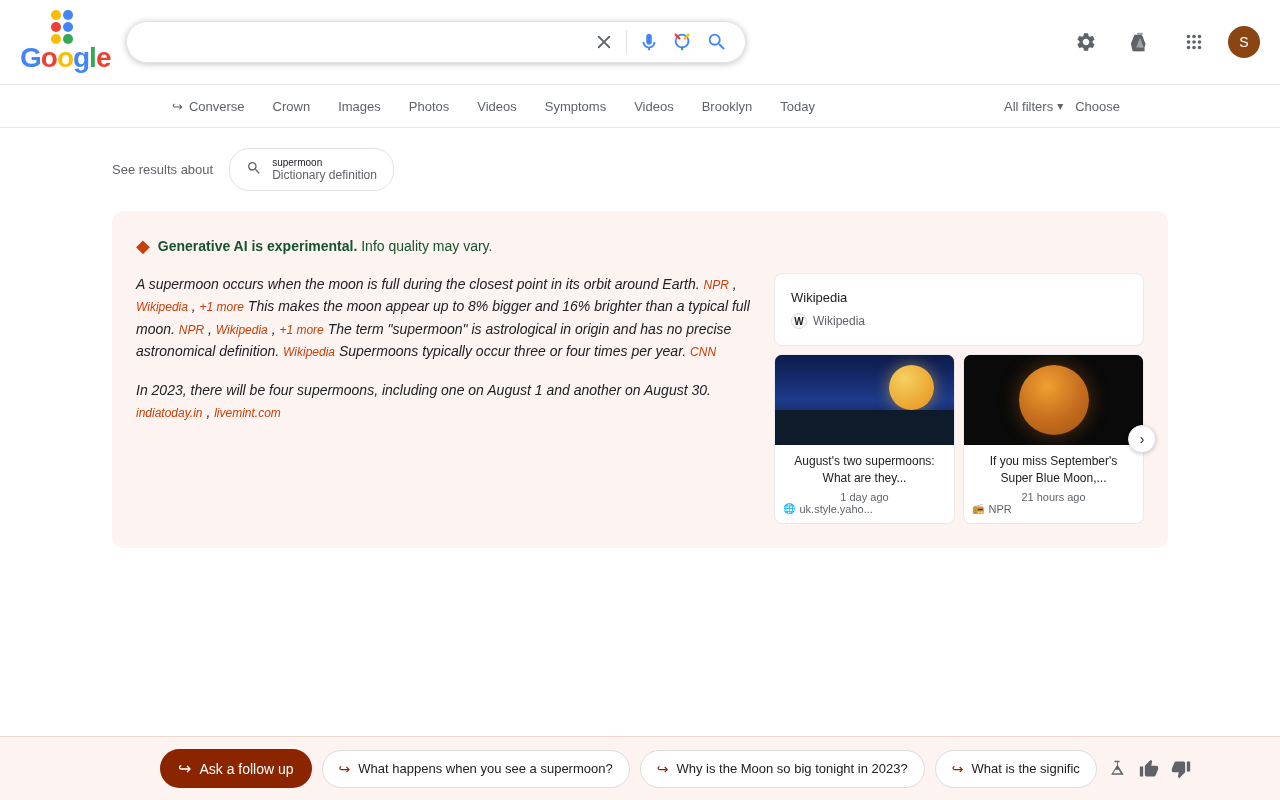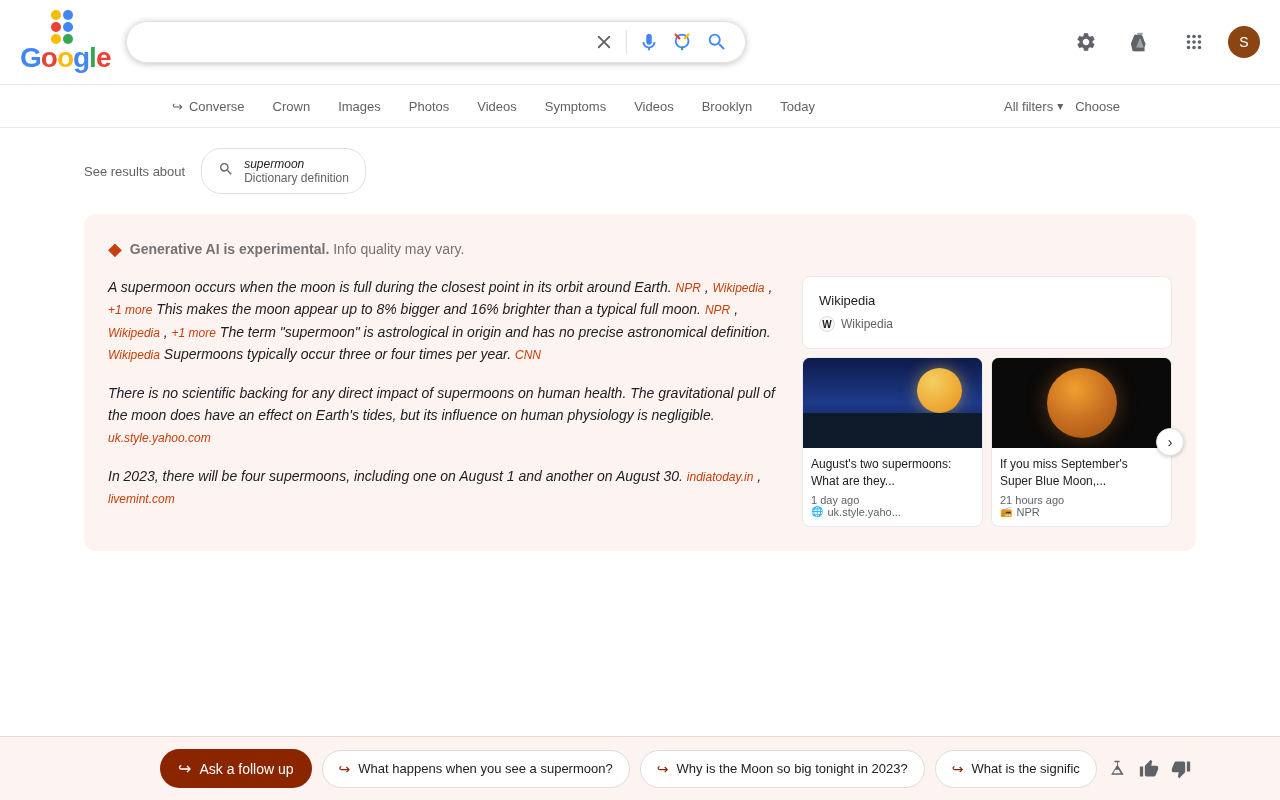--- a/index.html
+++ b/index.html
@@ -38,7 +38,7 @@
     .tools-btn { cursor: pointer; color: #5f6368; font-size: 13px; }
 
     
-    .main { padding: 20px 84px; }
+    .main { padding: 20px 112px; }
 
     
     .see-results-about { display: flex; align-items: center; gap: 16px; margin-bottom: 20px; }

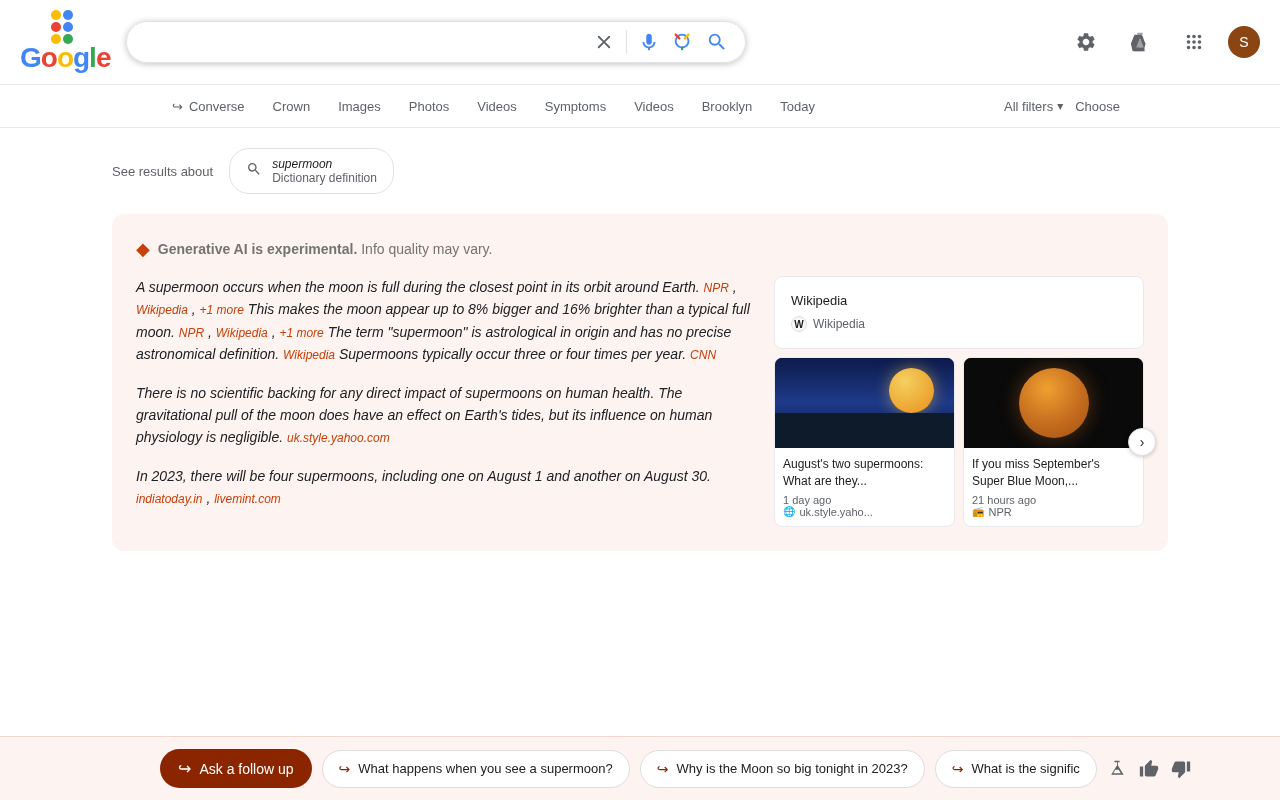--- a/index.html
+++ b/index.html
@@ -45,7 +45,7 @@
     .see-results-label { color: #5f6368; font-size: 13px; }
     .see-results-card { display: flex; align-items: center; gap: 10px; border: 1px solid #dfe1e5; border-radius: 20px; padding: 8px 16px; cursor: pointer; }
     .see-results-search-icon { color: #5f6368; font-size: 16px; }
-    .see-results-term { font-weight: 500; font-size: 12px; color: #202124; font-style: italic; }
+    .see-results-term { font-weight: 500; font-size: 10px; color: #202124; }
     .see-results-sub { font-size: 12px; color: #5f6368; }
 
     

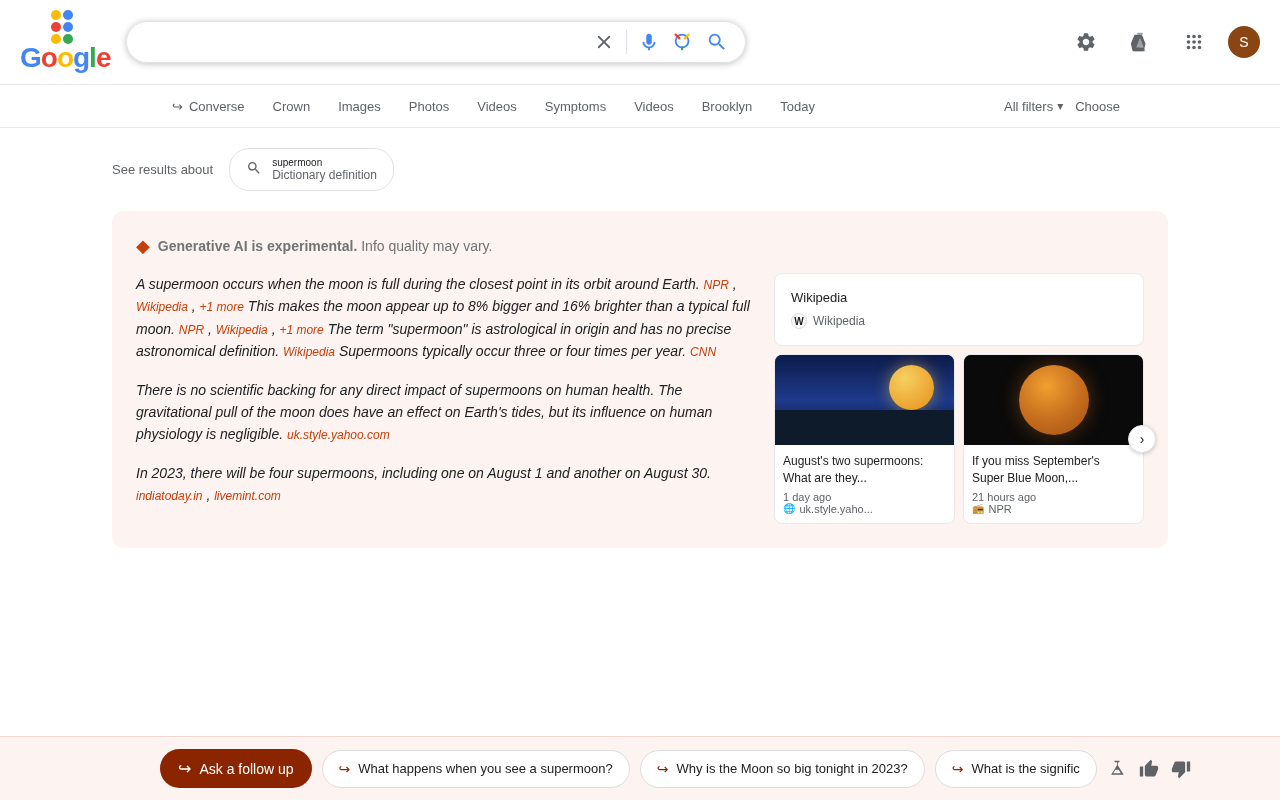--- a/index.html
+++ b/index.html
@@ -58,7 +58,7 @@
     .ai-section { background: #fdf3f0; border-radius: 12px; padding: 24px; margin-bottom: 24px; }
     .ai-header { display: flex; align-items: center; gap: 8px; margin-bottom: 16px; }
     .ai-diamond { color: #c5400a; font-size: 18px; }
-    .ai-label { font-size: 14px; color: #737373; }
+    .ai-label { font-size: 14px; color: #14532d; }
     .ai-label-bold { font-weight: 700; }
     .ai-content { display: flex; gap: 24px; }
     .ai-text { flex: 1; font-size: 14px; line-height: 1.6; color: #202124; font-style: italic; }

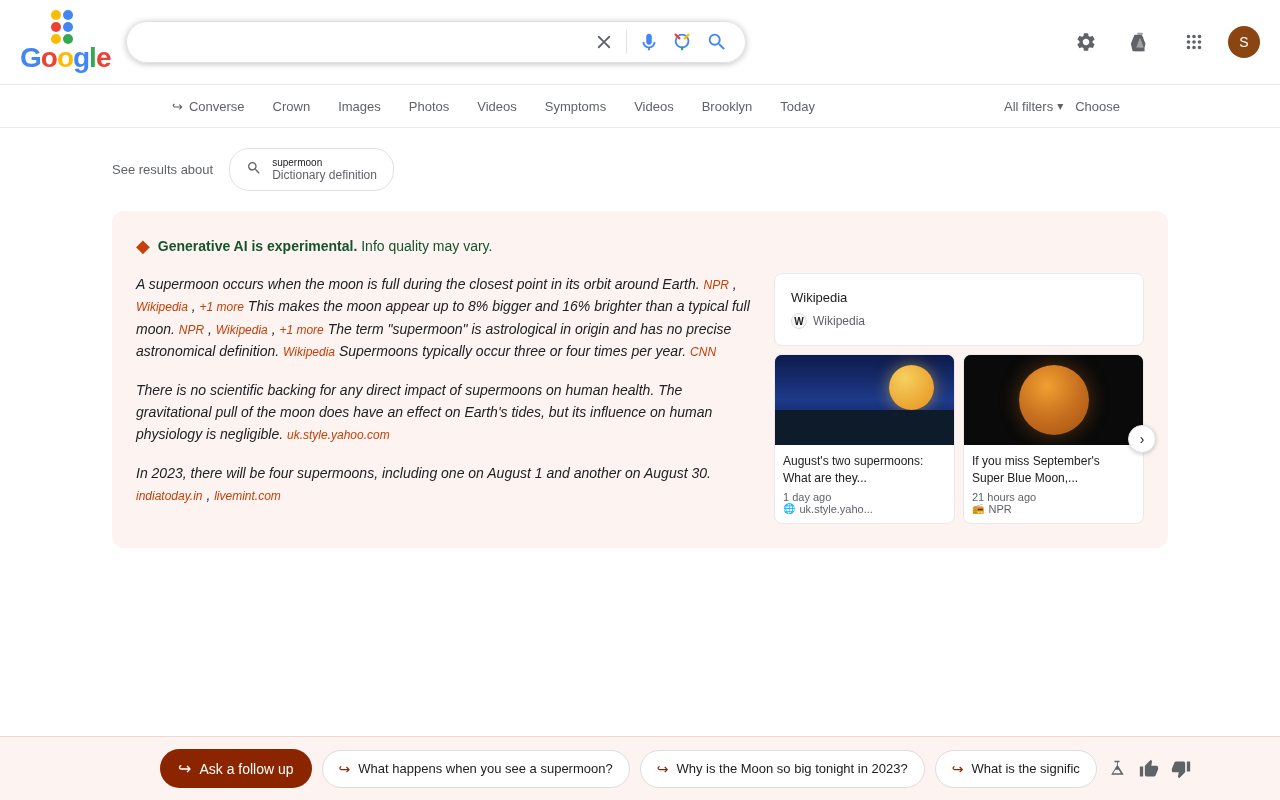--- a/index.html
+++ b/index.html
@@ -250,10 +250,6 @@
           <a class="ai-link">CNN</a>
         </p>
         <p>
-          There is no scientific backing for any direct impact of supermoons on human health. The gravitational pull of the moon does have an effect on Earth's tides, but its influence on human physiology is negligible.
-          <a class="ai-link">uk.style.yahoo.com</a>
-        </p>
-        <p>
           In 2023, there will be four supermoons, including one on August 1 and another on August 30.
           <a class="ai-link">indiatoday.in</a> ,
           <a class="ai-link">livemint.com</a>

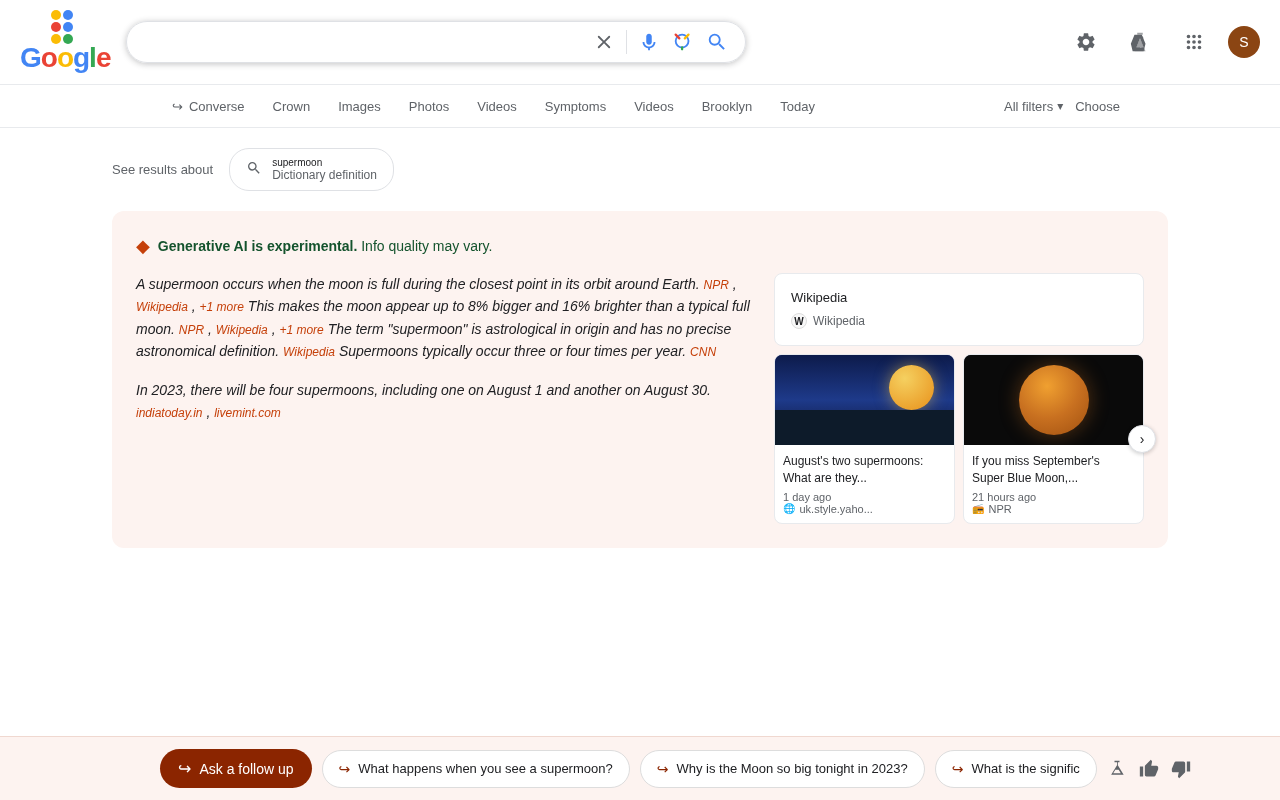--- a/index.html
+++ b/index.html
@@ -73,7 +73,7 @@
     .news-card-img { width: 100%; height: 90px; object-fit: cover; display: flex; align-items: center; justify-content: center; font-size: 30px; }
     .news-img1 { background: #1a237e; position: relative; overflow: hidden; }
     .news-img2 { background: #1a1a2e; position: relative; overflow: hidden; }
-    .news-card-content { padding: 8px; }
+    .news-card-content { padding: 8px; text-align: center; }
     .news-card-title { font-size: 12px; font-weight: 500; color: #202124; line-height: 1.4; margin-bottom: 4px; }
     .news-card-meta { font-size: 11px; color: #5f6368; }
     .news-card-source { font-size: 11px; color: #5f6368; display: flex; align-items: center; gap: 4px; }

